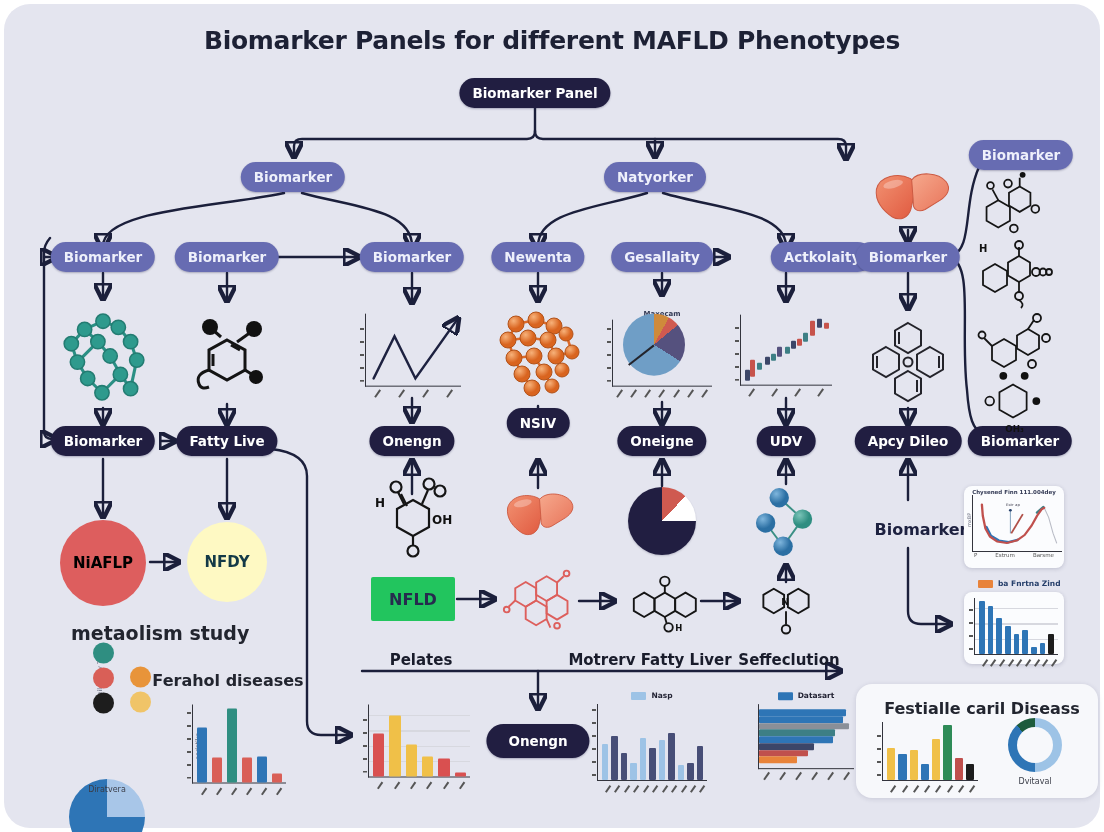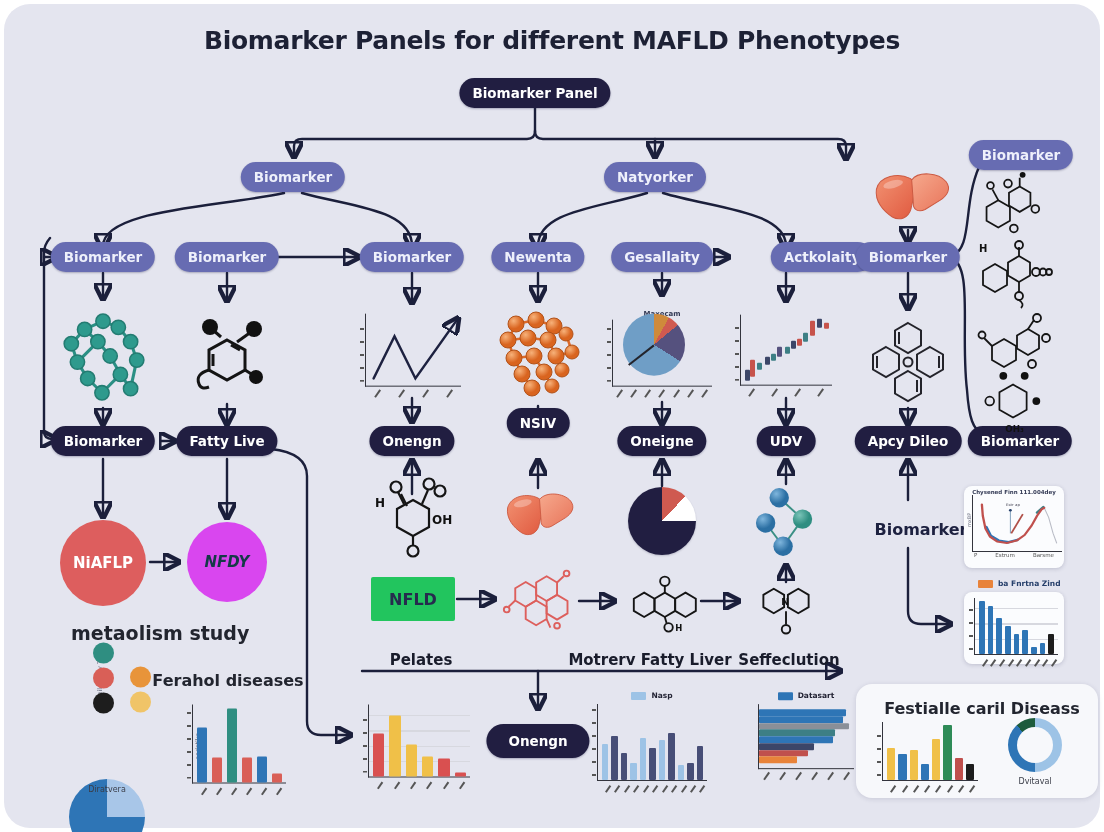--- a/index.html
+++ b/index.html
@@ -365,7 +365,7 @@
     <text x="26" y="67" font-size="9" font-weight="bold" fill="#111">OH₃</text>
   </svg>
 
-  <div class="abs bigcircle" style="left:103px;top:563px;width:86px;height:86px;background:#dd5e5e;color:#ffffff;">NiAFLP</div>
+  <div class="abs bigcircle" style="left:103px;top:563px;width:86px;height:86px;background:#dd5e5e;color:#000000;">NiAFLP</div>
   <div class="abs bigcircle" style="left:227px;top:562px;width:80px;height:80px;background:#d946ef;color:#143a47;font-style:italic;">NFDY</div>
 
   <svg class="abs" style="left:413px;top:516px" width="80" height="84" viewBox="0 0 80 84">

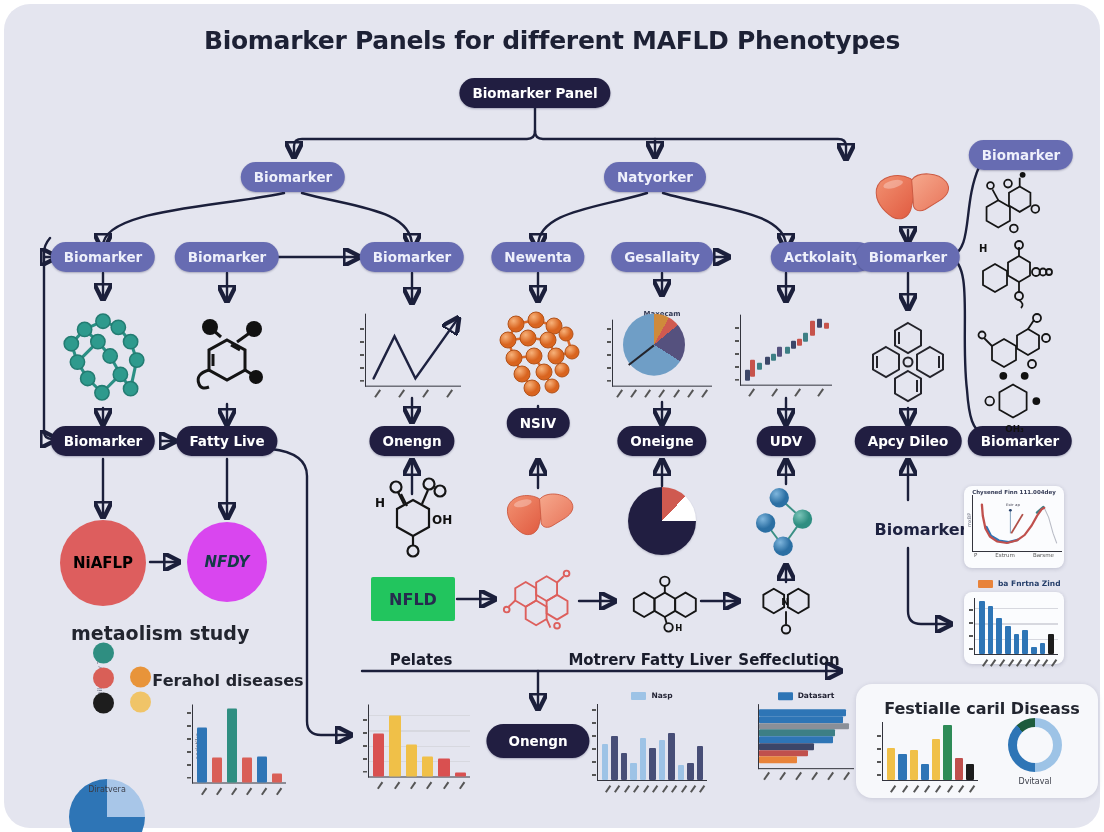--- a/index.html
+++ b/index.html
@@ -366,7 +366,7 @@
   </svg>
 
   <div class="abs bigcircle" style="left:103px;top:563px;width:86px;height:86px;background:#dd5e5e;color:#000000;">NiAFLP</div>
-  <div class="abs bigcircle" style="left:227px;top:562px;width:80px;height:80px;background:#d946ef;color:#143a47;font-style:italic;">NFDY</div>
+  <div class="abs bigcircle" style="left:227px;top:562px;width:80px;height:80px;background:#fef9c3;color:#143a47;">NFDY</div>
 
   <svg class="abs" style="left:413px;top:516px" width="80" height="84" viewBox="0 0 80 84">
     <g stroke="#151515" stroke-width="2.2" fill="none">

